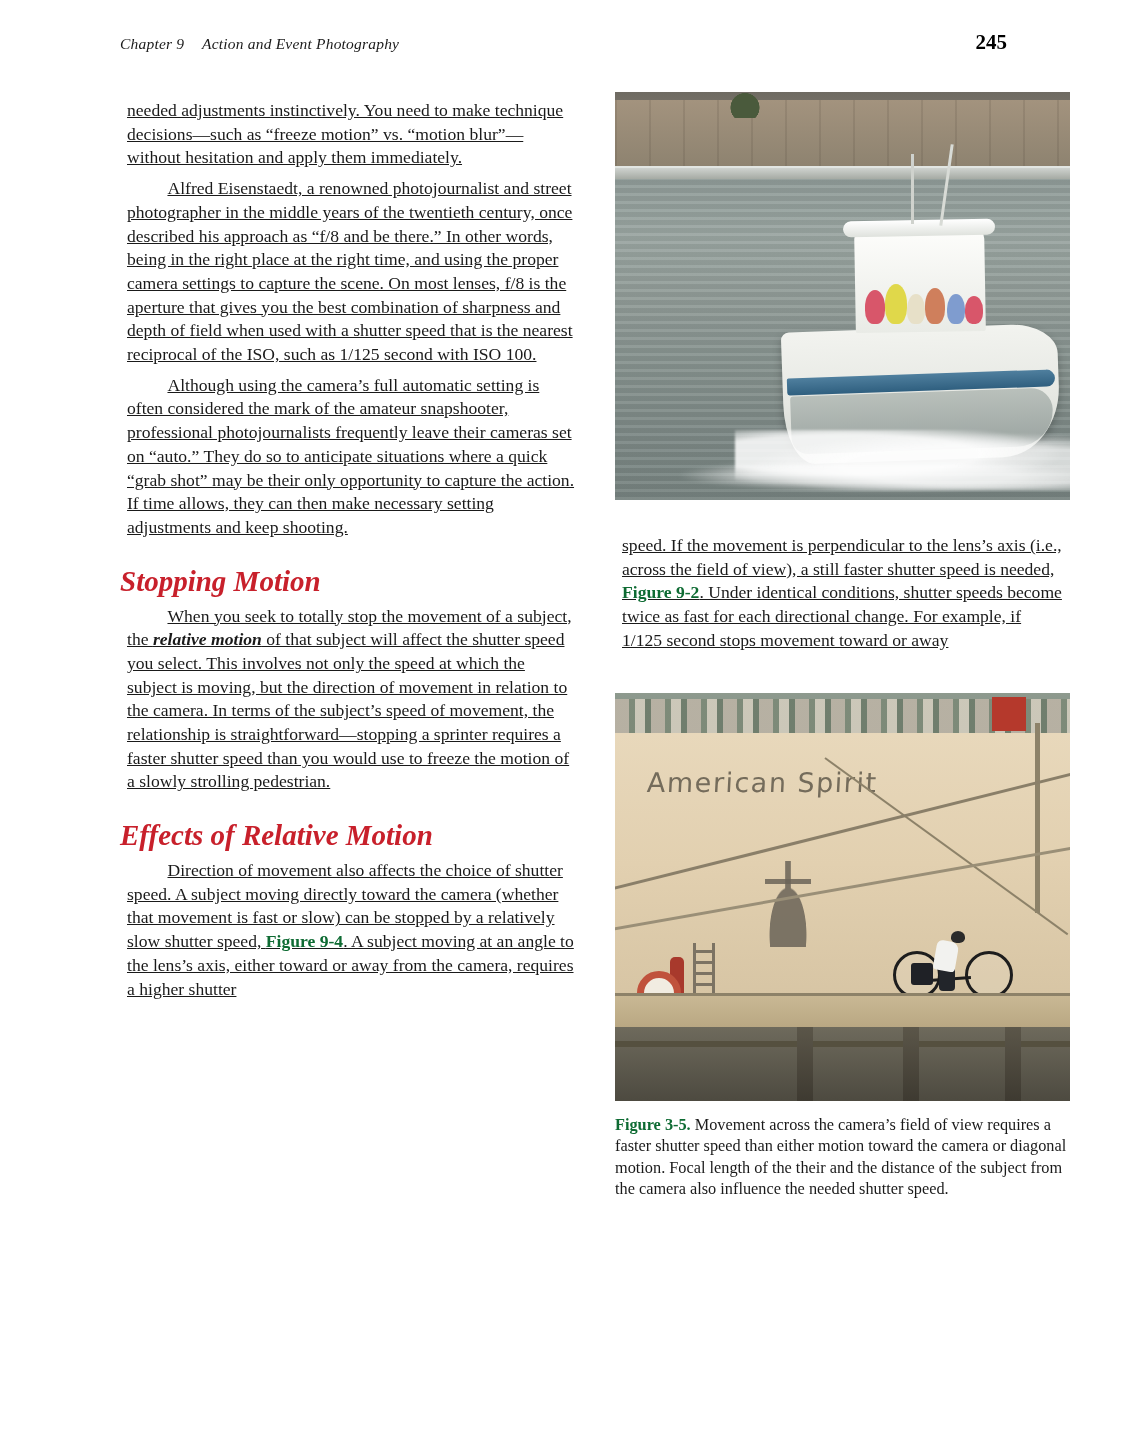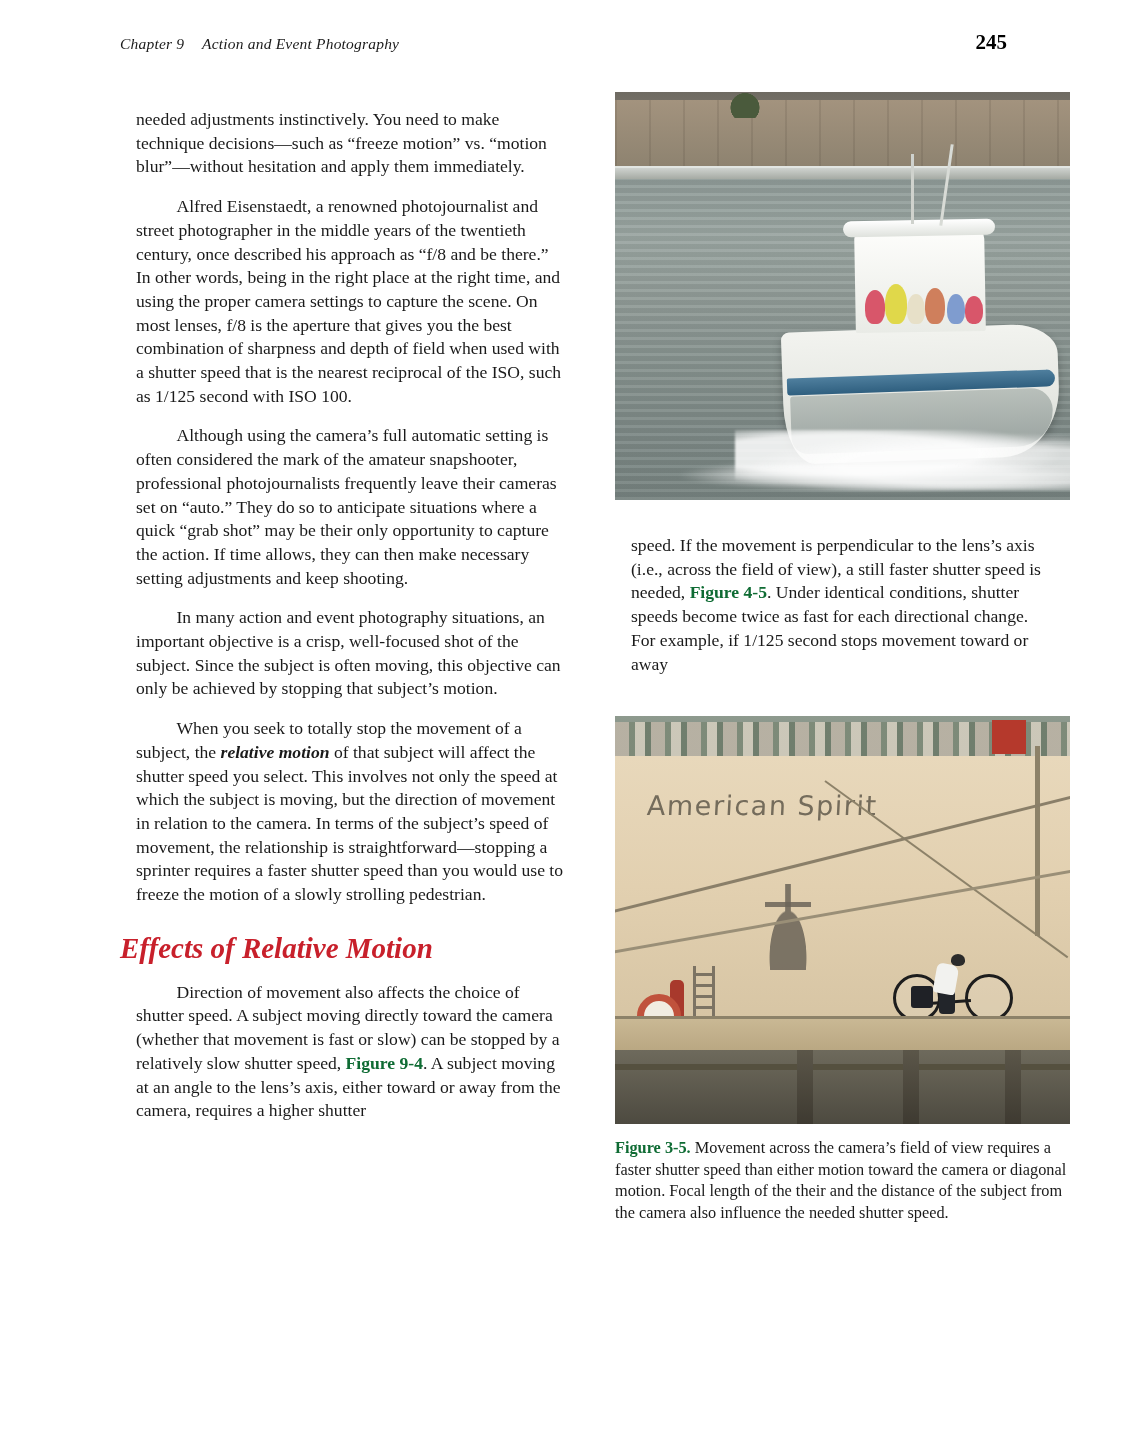--- a/index.html
+++ b/index.html
@@ -58,10 +58,11 @@
     width: 455px;
   }
   p {
-    margin: 16px;
+    margin: 7px;
     font-size: 17.6px;
     line-height: 23.7px;
     text-align: left;
+    text-decoration: underline;
   }
   p.indent {
     text-indent: 2.3em;

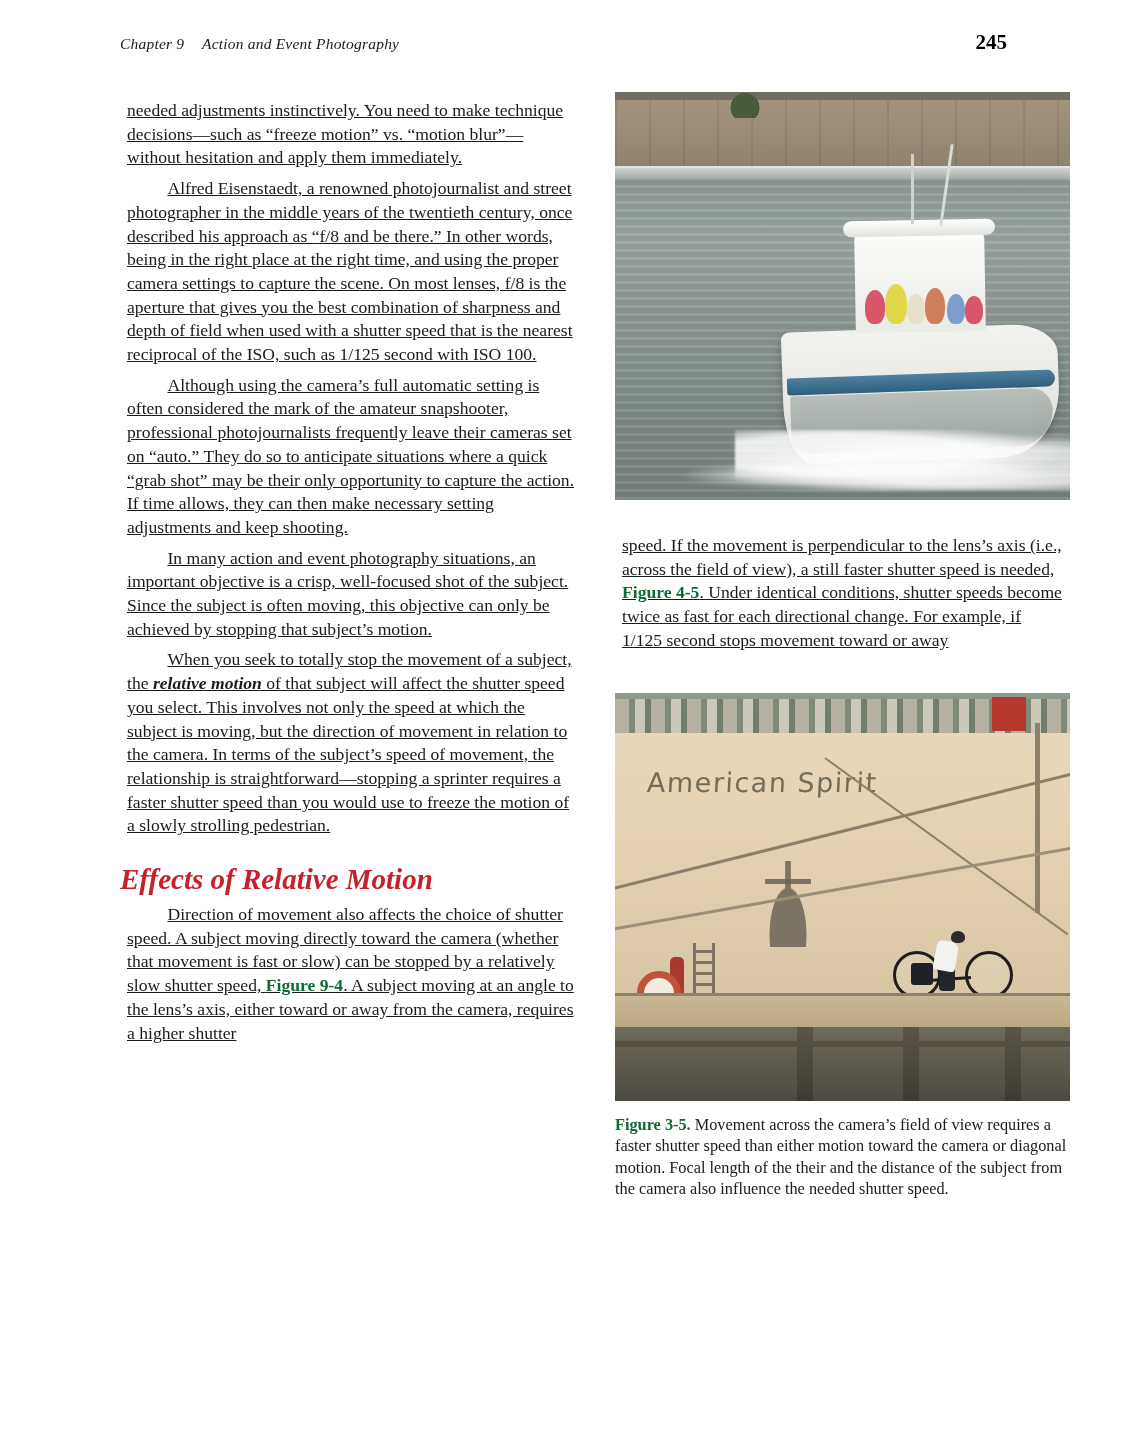--- a/index.html
+++ b/index.html
@@ -345,6 +345,7 @@
     <p class="indent">Alfred Eisenstaedt, a renowned photojournalist and street photographer in the middle years of the twentieth century, once described his approach as “f/8 and be there.” In other words, being in the right place at the right time, and using the proper camera settings to capture the scene. On most lenses, f/8 is the aperture that gives you the best combination of sharpness and depth of field when used with a shutter speed that is the nearest reciprocal of the ISO, such as 1/125 second with ISO 100.</p>
     <p class="indent">Although using the camera’s full automatic setting is often considered the mark of the amateur snapshooter, professional photojournalists frequently leave their cameras set on “auto.” They do so to anticipate situations where a quick “grab shot” may be their only opportunity to capture the action. If time allows, they can then make necessary setting adjustments and keep shooting.</p>
 
+    <h2 class="section">Stopping Motion</h2>
 
     <p class="indent">In many action and event photography situations, an important objective is a crisp, well-focused shot of the subject. Since the subject is often moving, this objective can only be achieved by stopping that subject’s motion.</p>
 

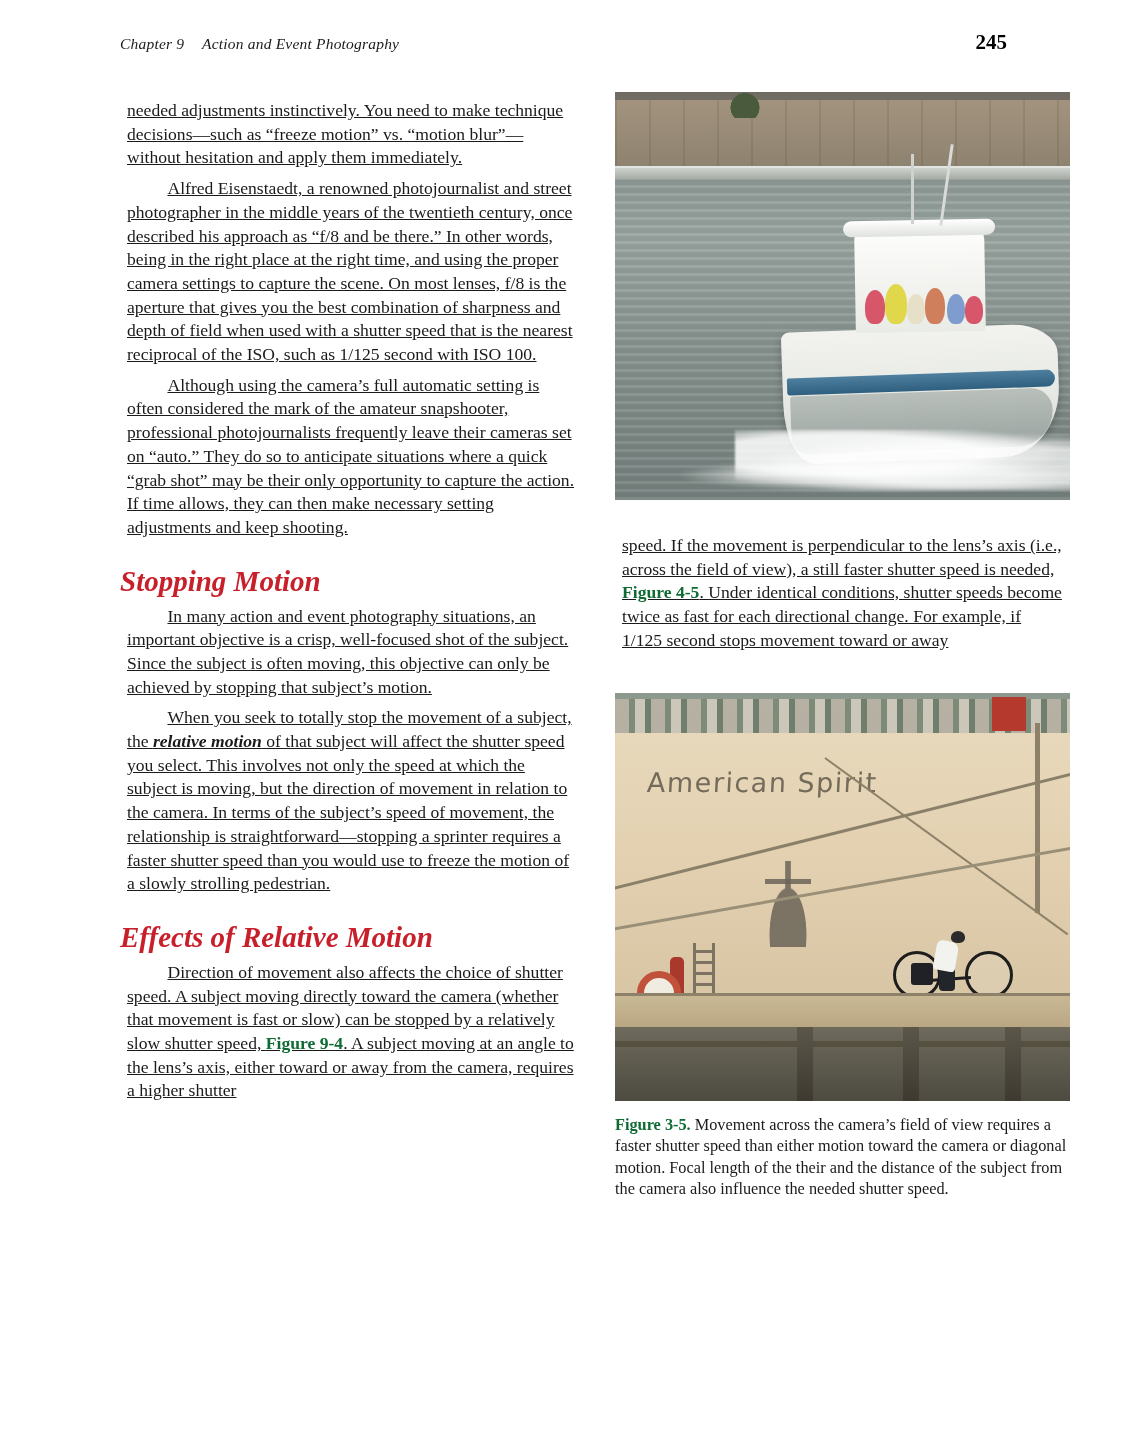--- a/index.html
+++ b/index.html
@@ -388,7 +388,7 @@
       </div>
     </div>
 
-    <p class="mid-text"><span>speed. If the movement is perpendicular to the lens’s axis (i.e., across the field of view), a still faster shutter speed is needed, </span><span class="figref">Figure 4-5</span><span>. Under identical conditions, shutter speeds become twice as fast for each directional change. For example, if 1/125 second stops movement toward or away</span></p>
+    <p class="mid-text"><span>speed. If the movement is perpendicular to the lens’s axis (i.e., across the field of view), a still faster shutter speed is needed, </span><span class="figref">Figure 9-2</span><span>. Under identical conditions, shutter speeds become twice as fast for each directional change. For example, if 1/125 second stops movement toward or away</span></p>
 
     <div class="figure fig2-wrap">
       <div class="photo photo2">

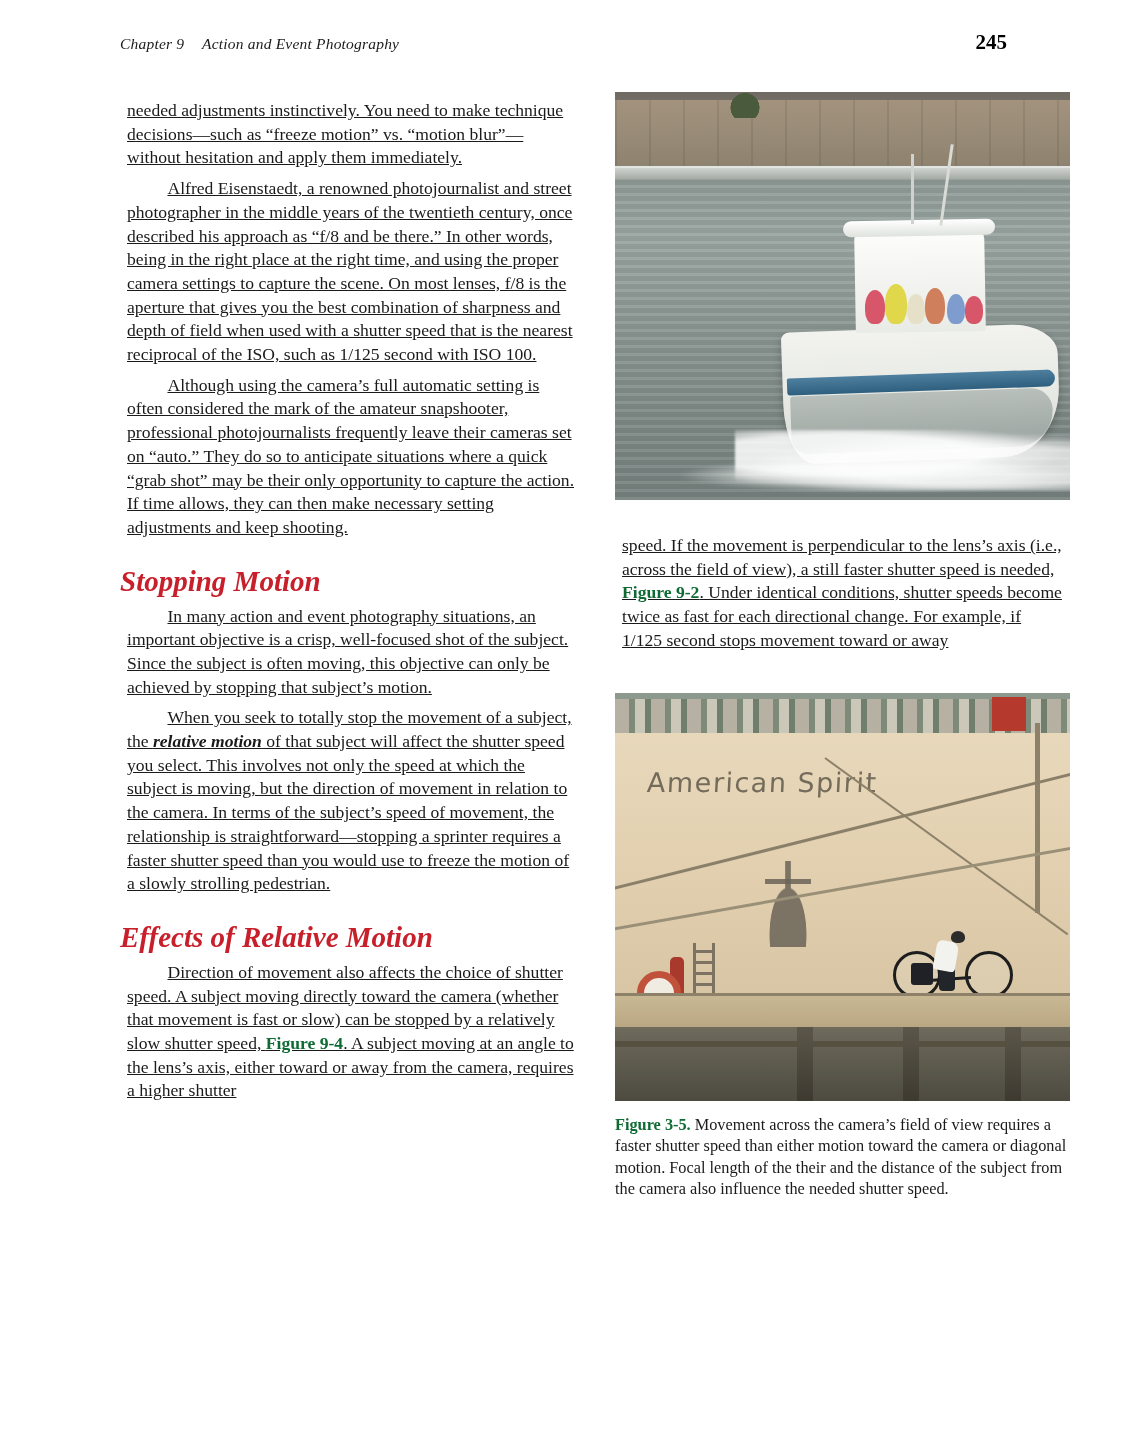--- a/index.html
+++ b/index.html
@@ -347,7 +347,6 @@
 
     <h2 class="section">Stopping Motion</h2>
 
-    <p class="indent">In many action and event photography situations, an important objective is a crisp, well-focused shot of the subject. Since the subject is often moving, this objective can only be achieved by stopping that subject’s motion.</p>
 
     <p class="indent"><span>When you seek to totally stop the movement of a subject, the </span><em class="term">relative motion</em><span> of that subject will affect the shutter speed you select. This involves not only the speed at which the subject is moving, but the direction of movement in relation to the camera. In terms of the subject’s speed of movement, the relationship is straightforward—stopping a sprinter requires a faster shutter speed than you would use to freeze the motion of a slowly strolling pedestrian.</span></p>
 

